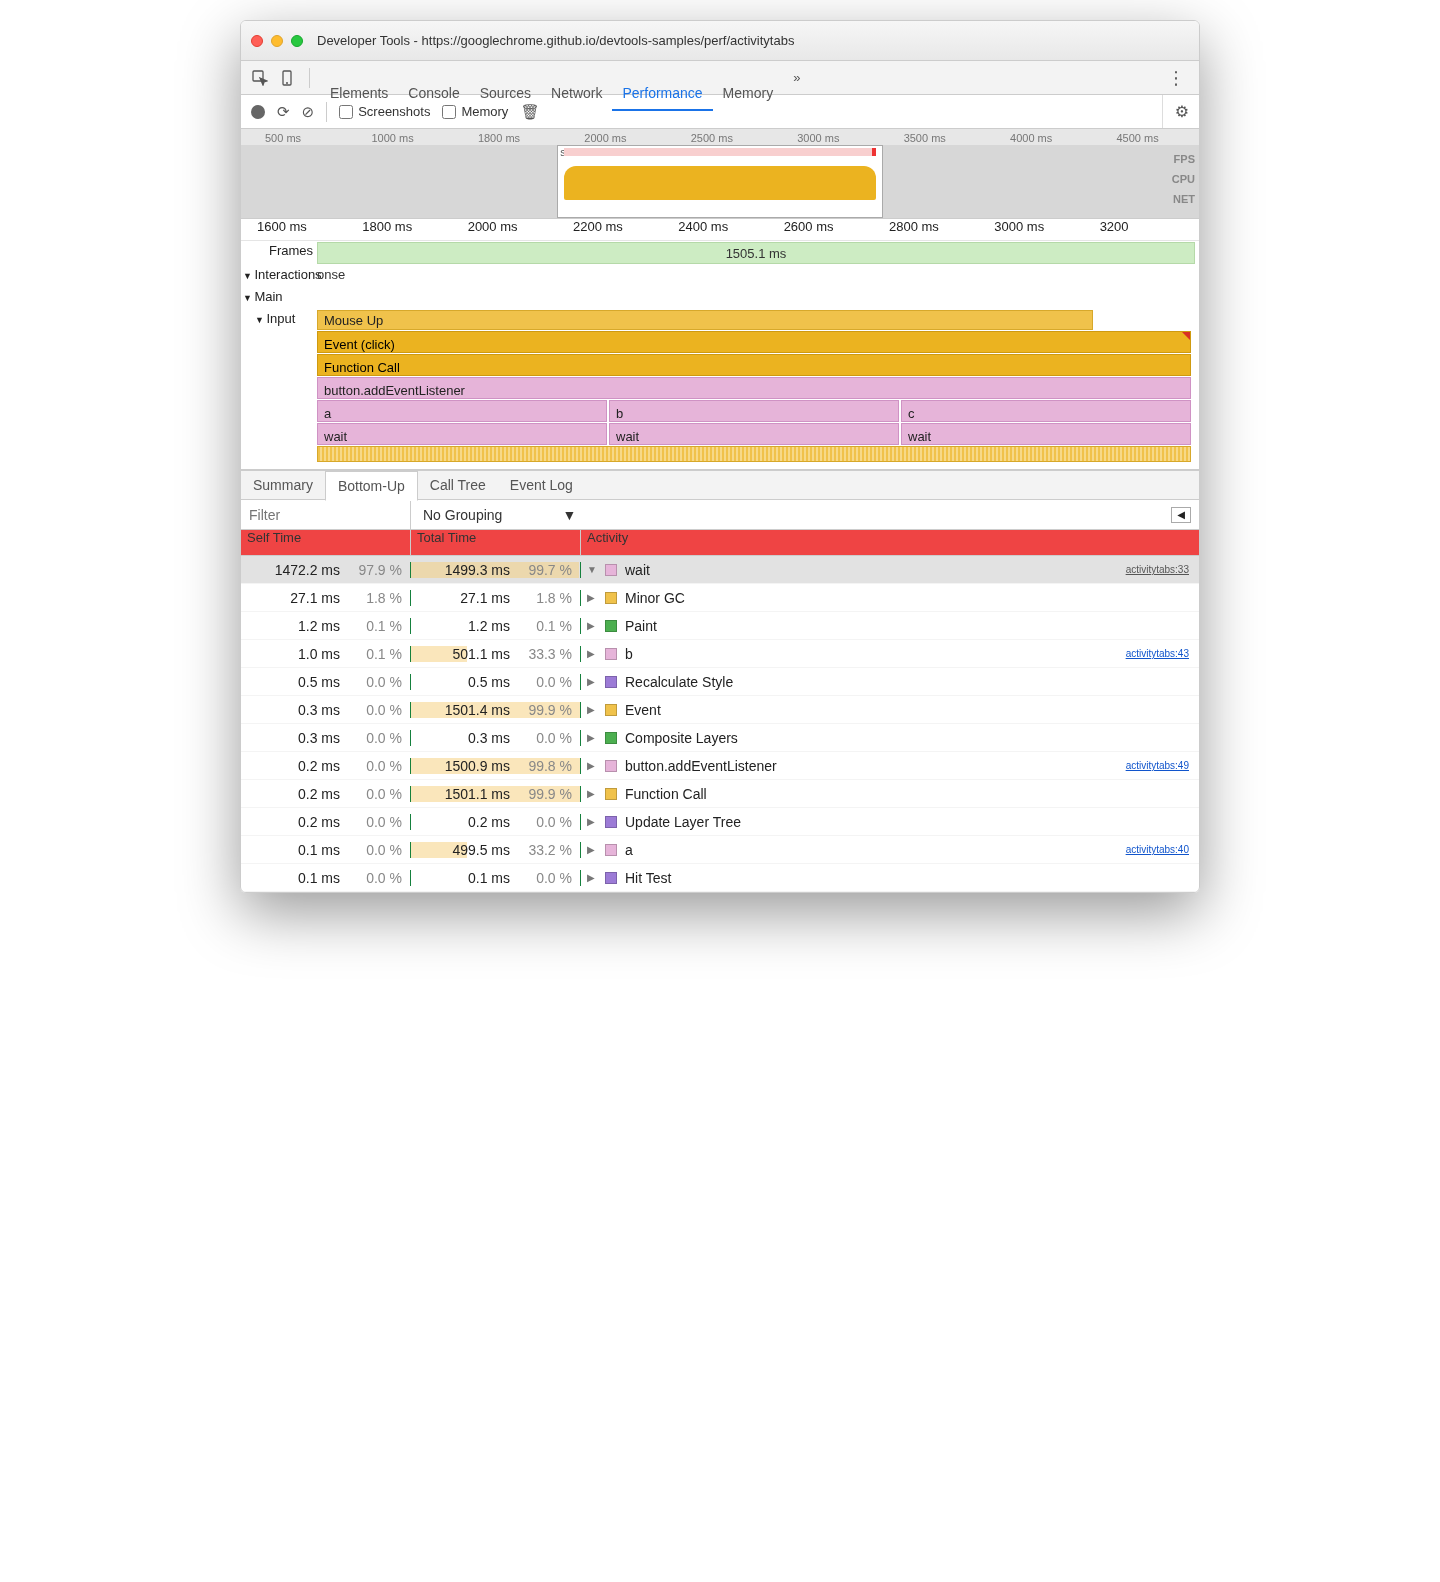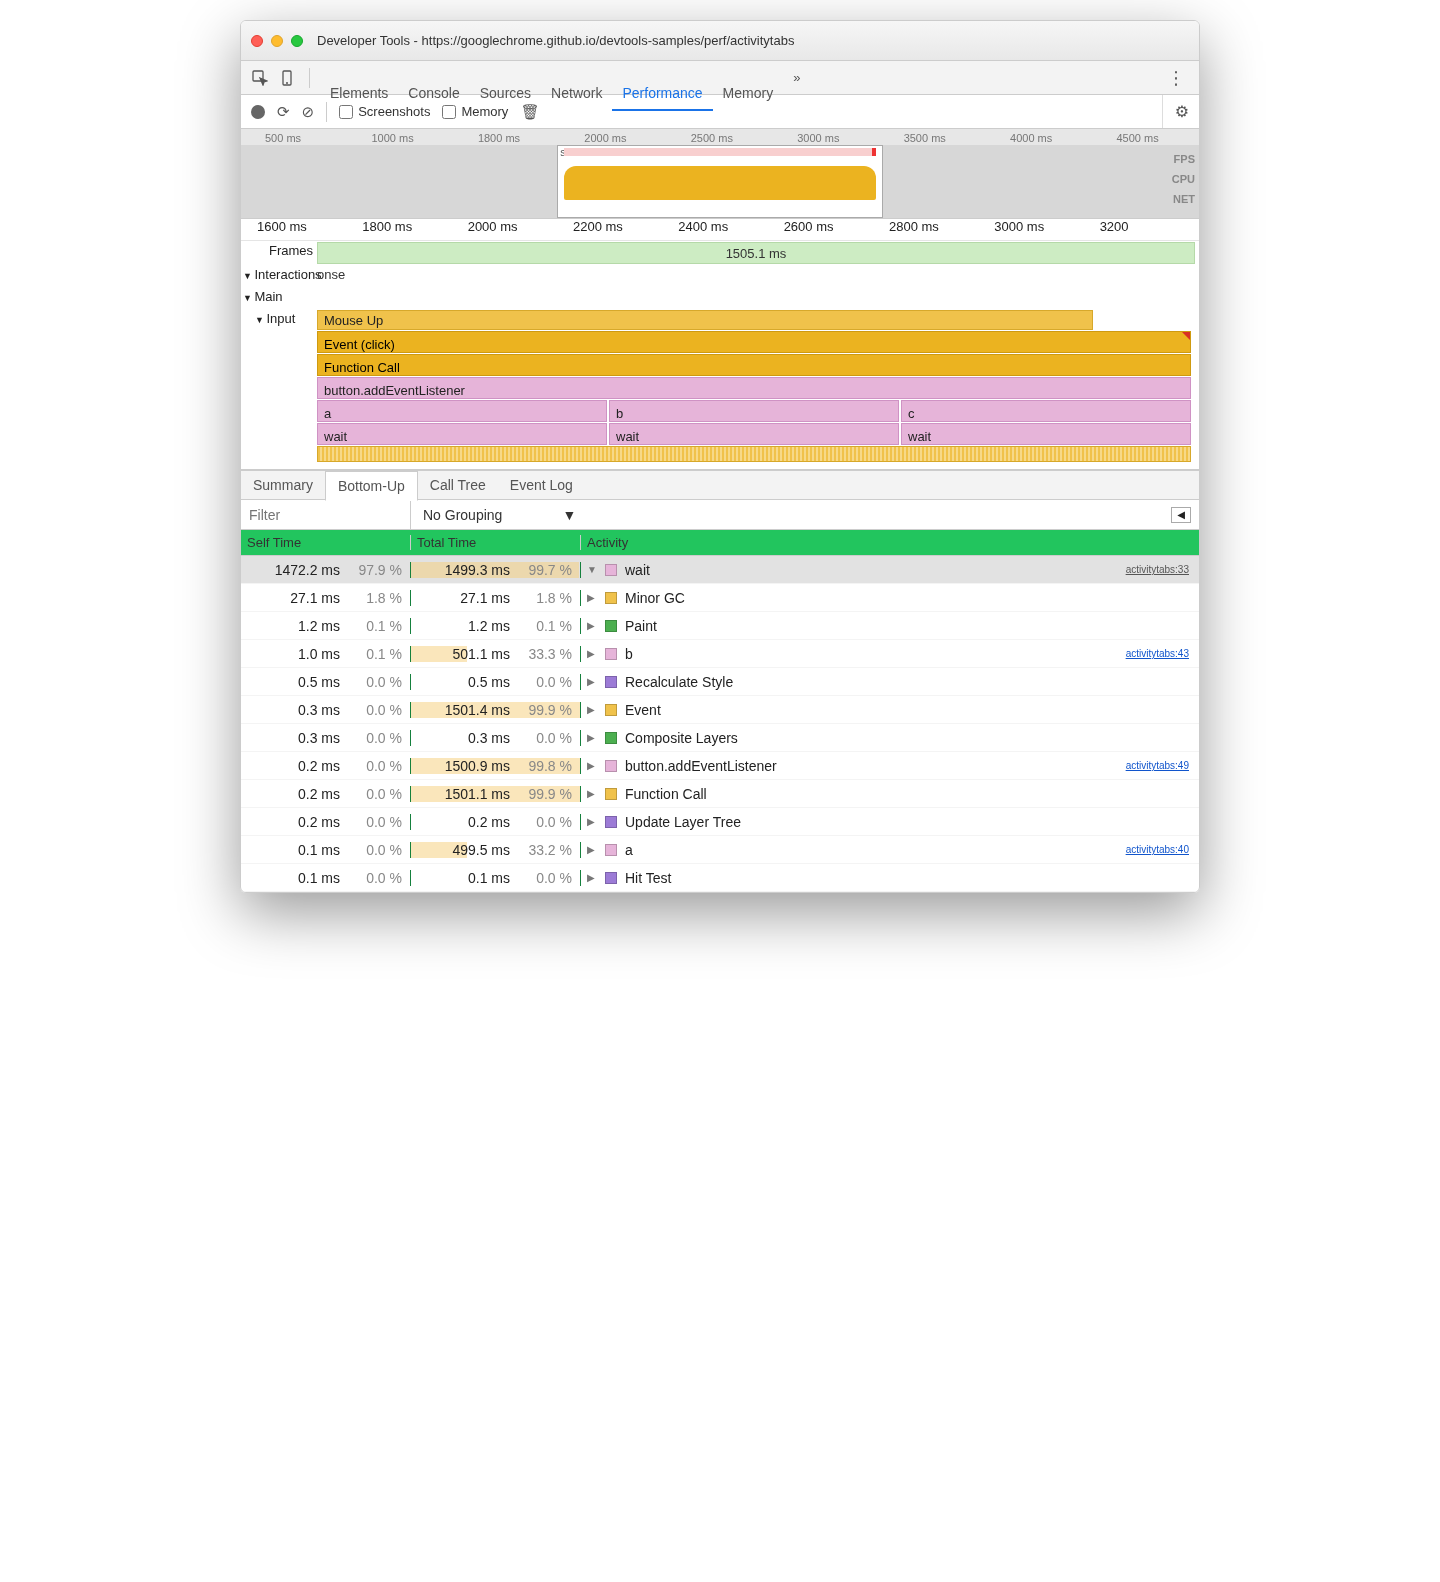--- a/index.html
+++ b/index.html
@@ -134,8 +134,8 @@
 
 .table { display:flex; flex-direction:column; }
 .thead {
-  display:flex; height:26px; background:#22c55e;
-  border-bottom:1px solid #ccc; font-size:13px; color:#333; align-items:center;
+  display:flex; height:26px; background:#ef4444;
+  border-bottom:1px solid #ccc; font-size:13px; color:#333; 
 }
 .col-self { width:170px; border-right:1px solid #ccc; padding-left:6px; }
 .col-total { width:170px; border-right:1px solid #ccc; padding-left:6px; }

